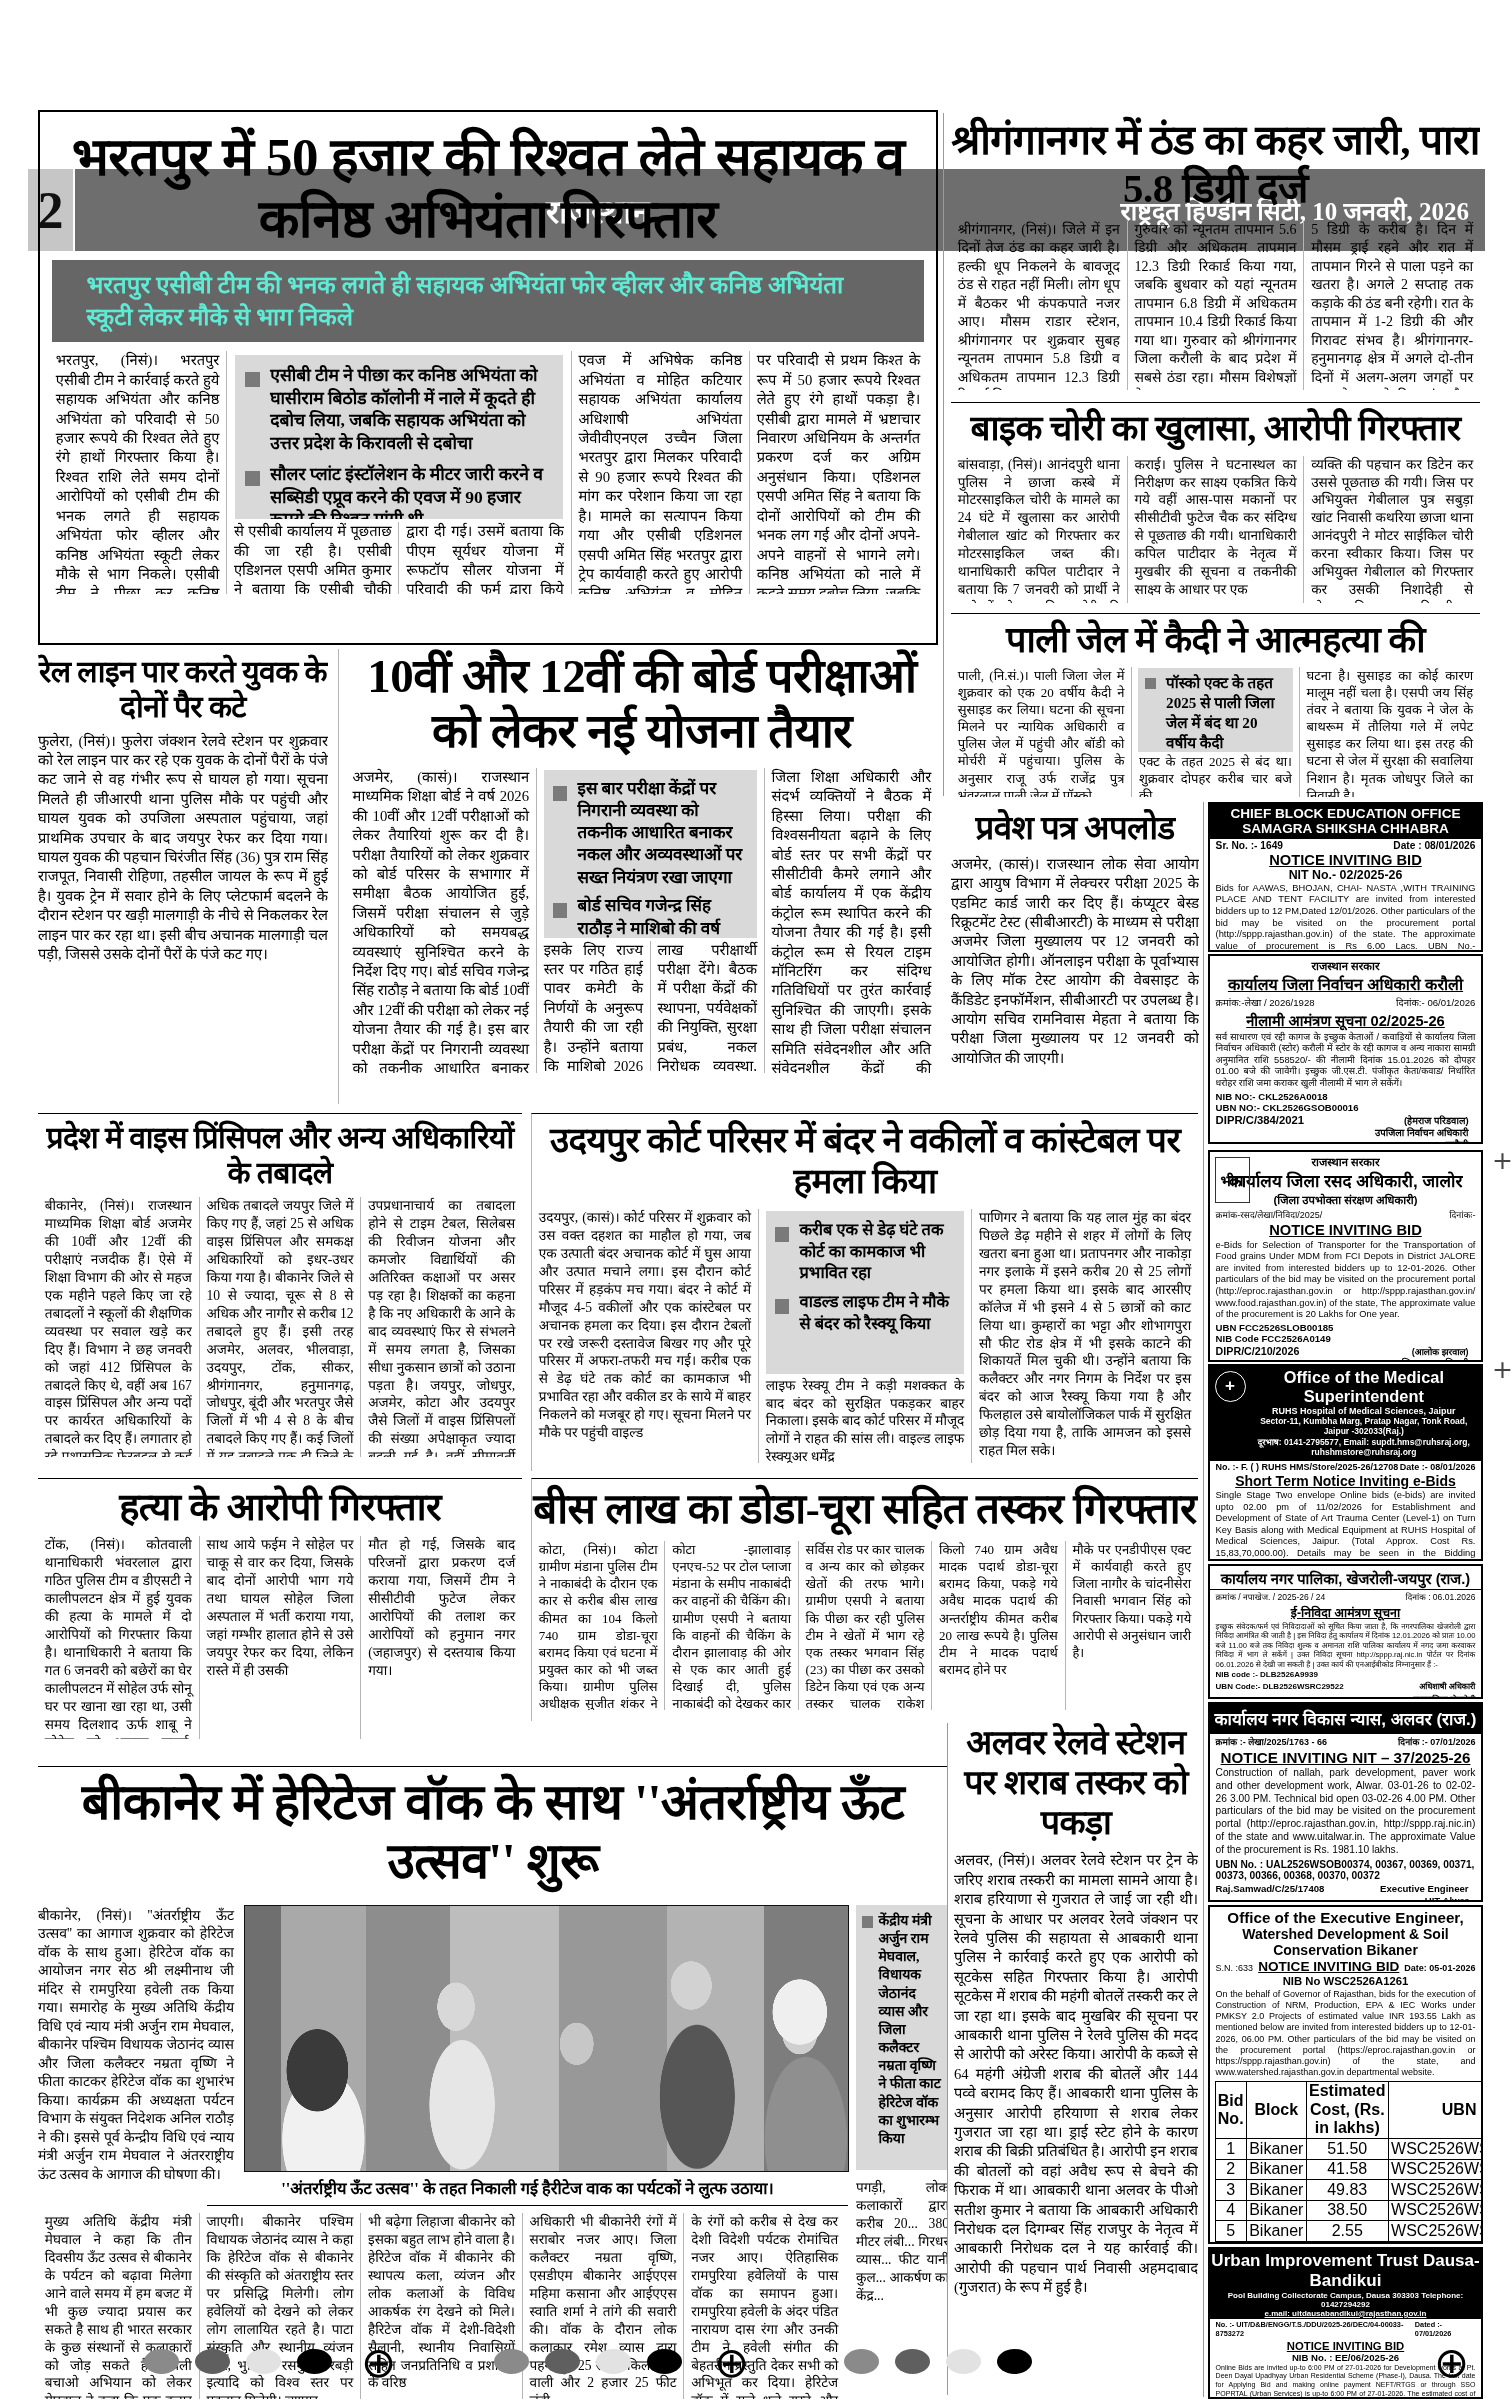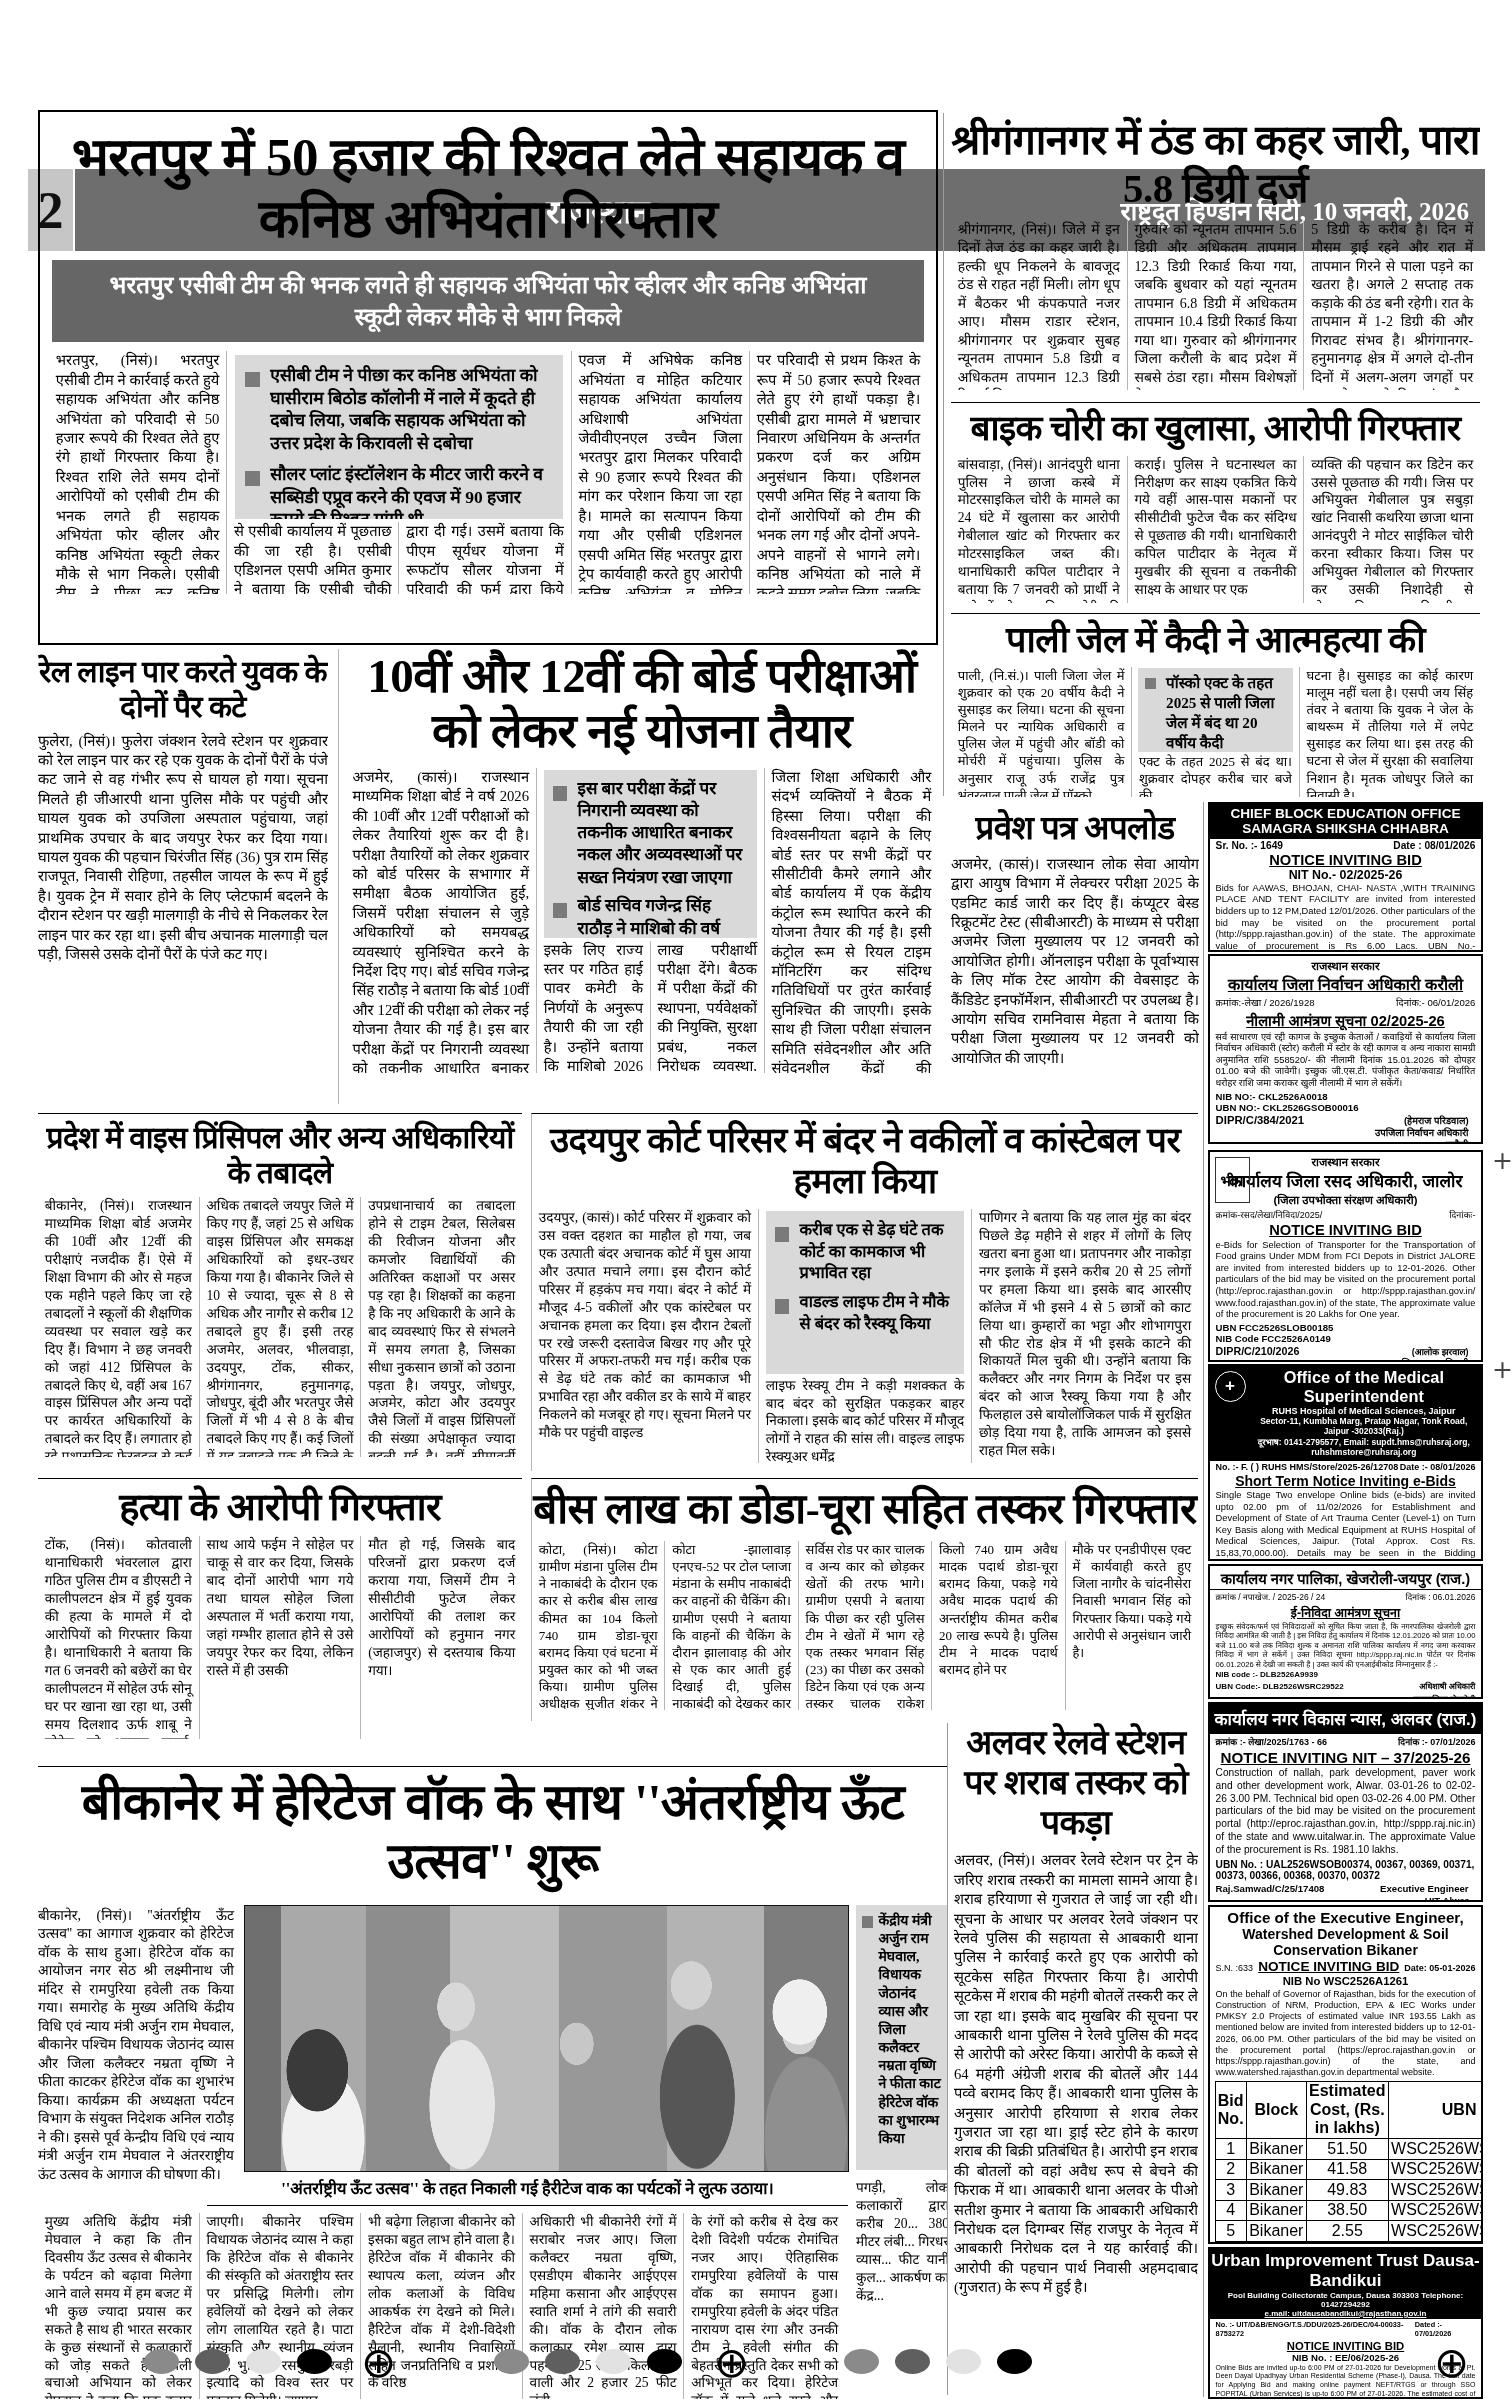--- a/index.html
+++ b/index.html
@@ -15,7 +15,7 @@
   
   .art{overflow:hidden;}
   .hl{font-weight:bold;text-align:center;line-height:1.18;letter-spacing:-0.6px;}
-  .subbar{background:#666;color:#ffffff;font-weight:bold;text-align:center;}
+  .subbar{background:#666;color:#5eead4;font-weight:bold;text-align:left;}
   .cols{display:flex;align-items:stretch;}
   .col{flex:1;text-align:justify;overflow:hidden;}
   .col+.col{border-left:0.6px solid #b5b5b5;}

